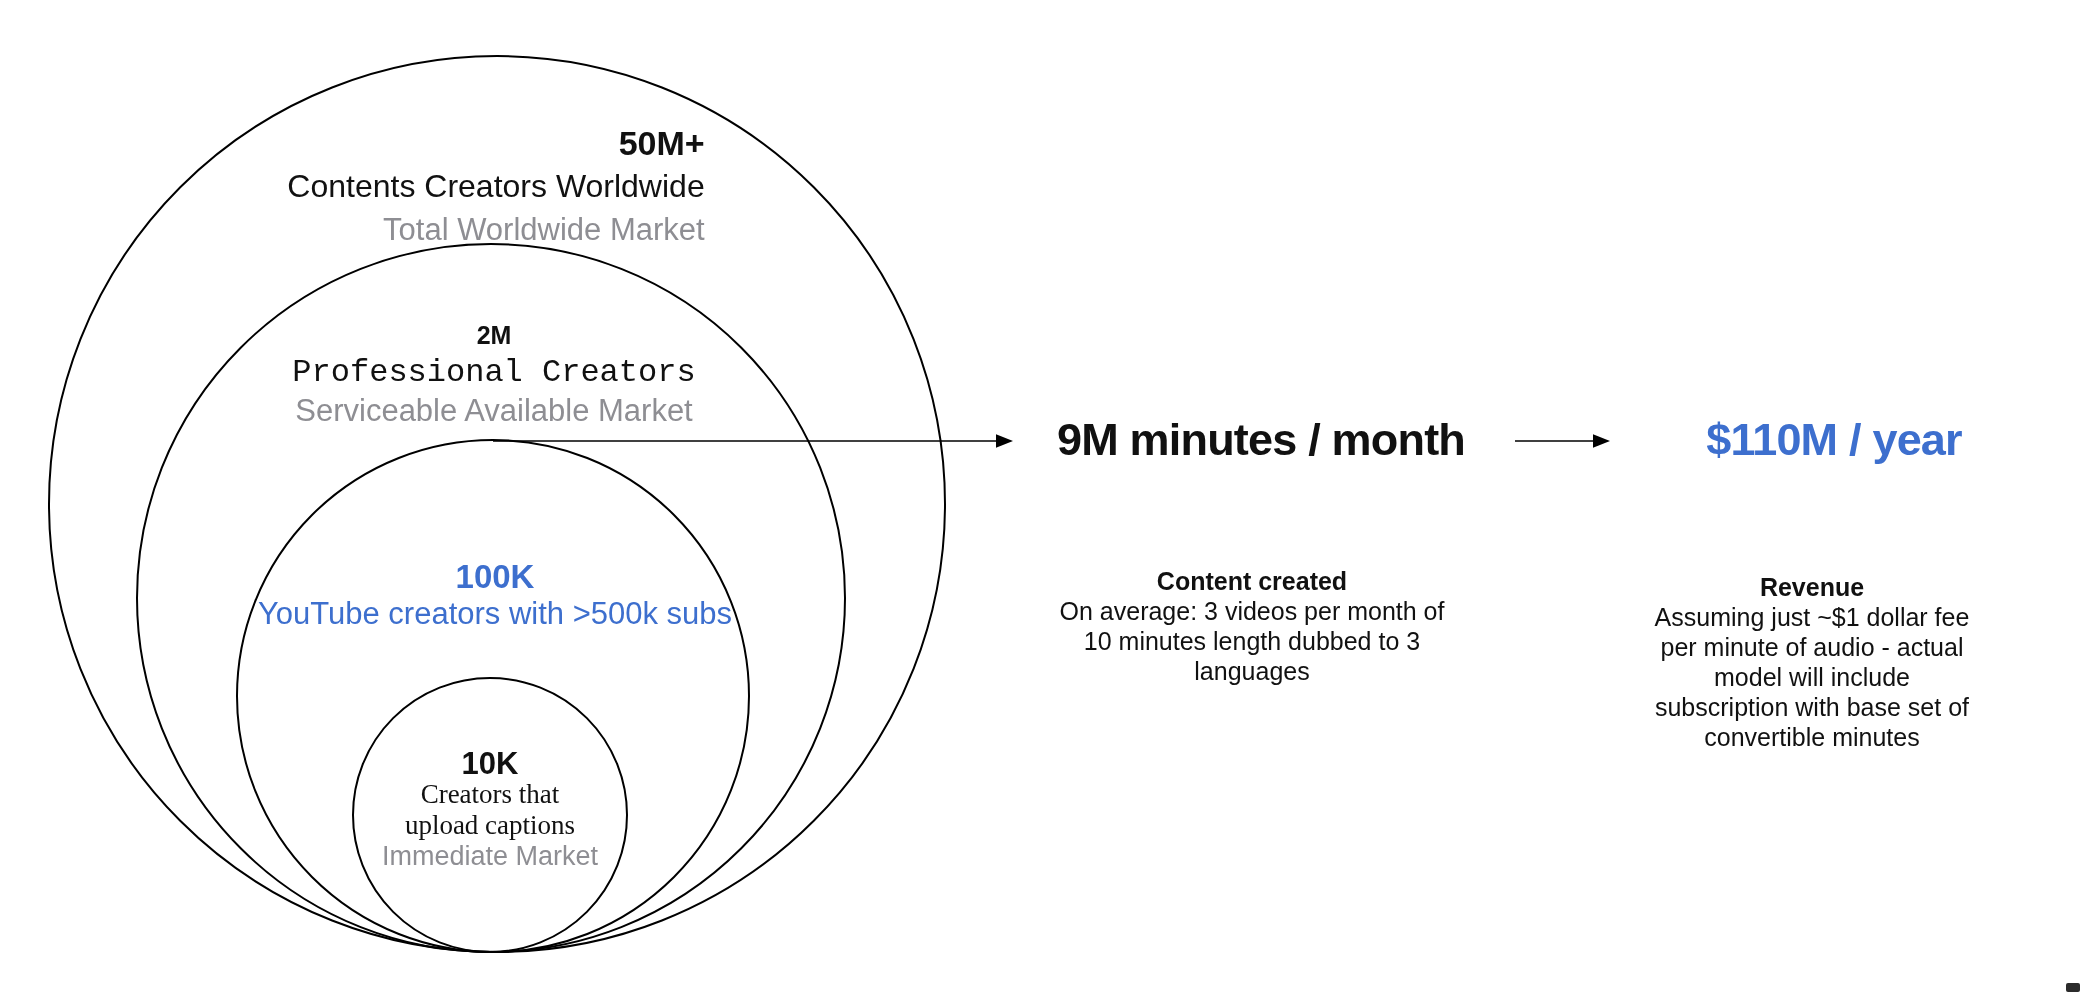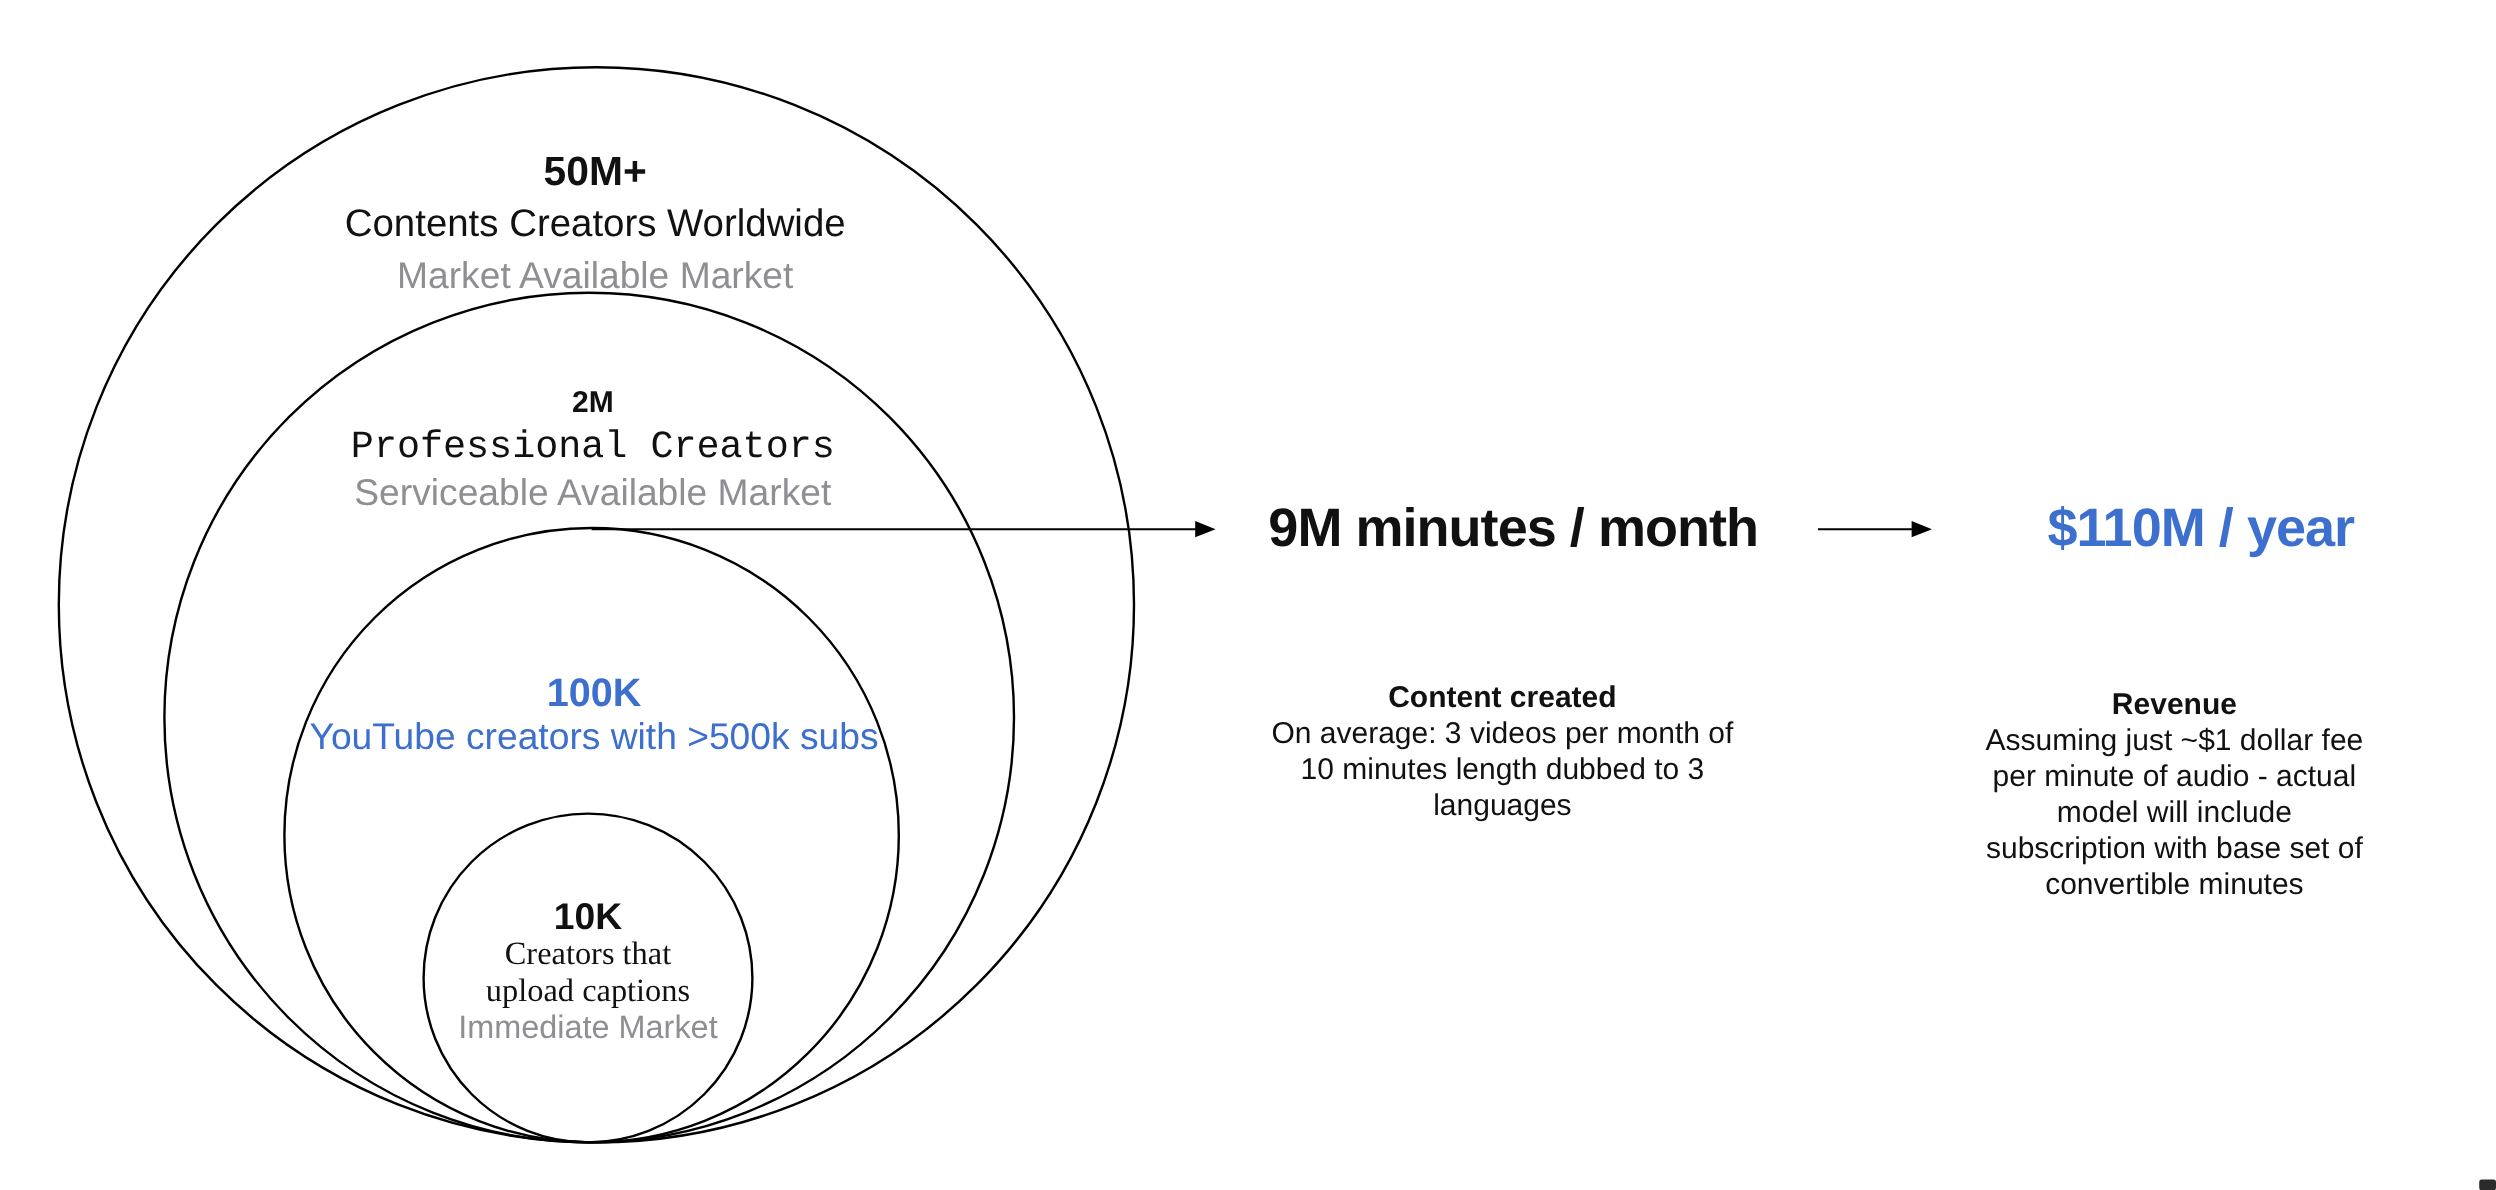--- a/index.html
+++ b/index.html
@@ -31,7 +31,7 @@
   .accent-text{color:var(--accent);}
 
   .tam-label{left:496px;top:122px;}
-  .tam-label div{line-height:43px;}
+  .tam-label div{line-height:43px;text-align:right;}
   .tam-label .value{font-size:34px;}
   .tam-label .label-line{font-size:32px;}
   .tam-label .market{font-size:31px;}

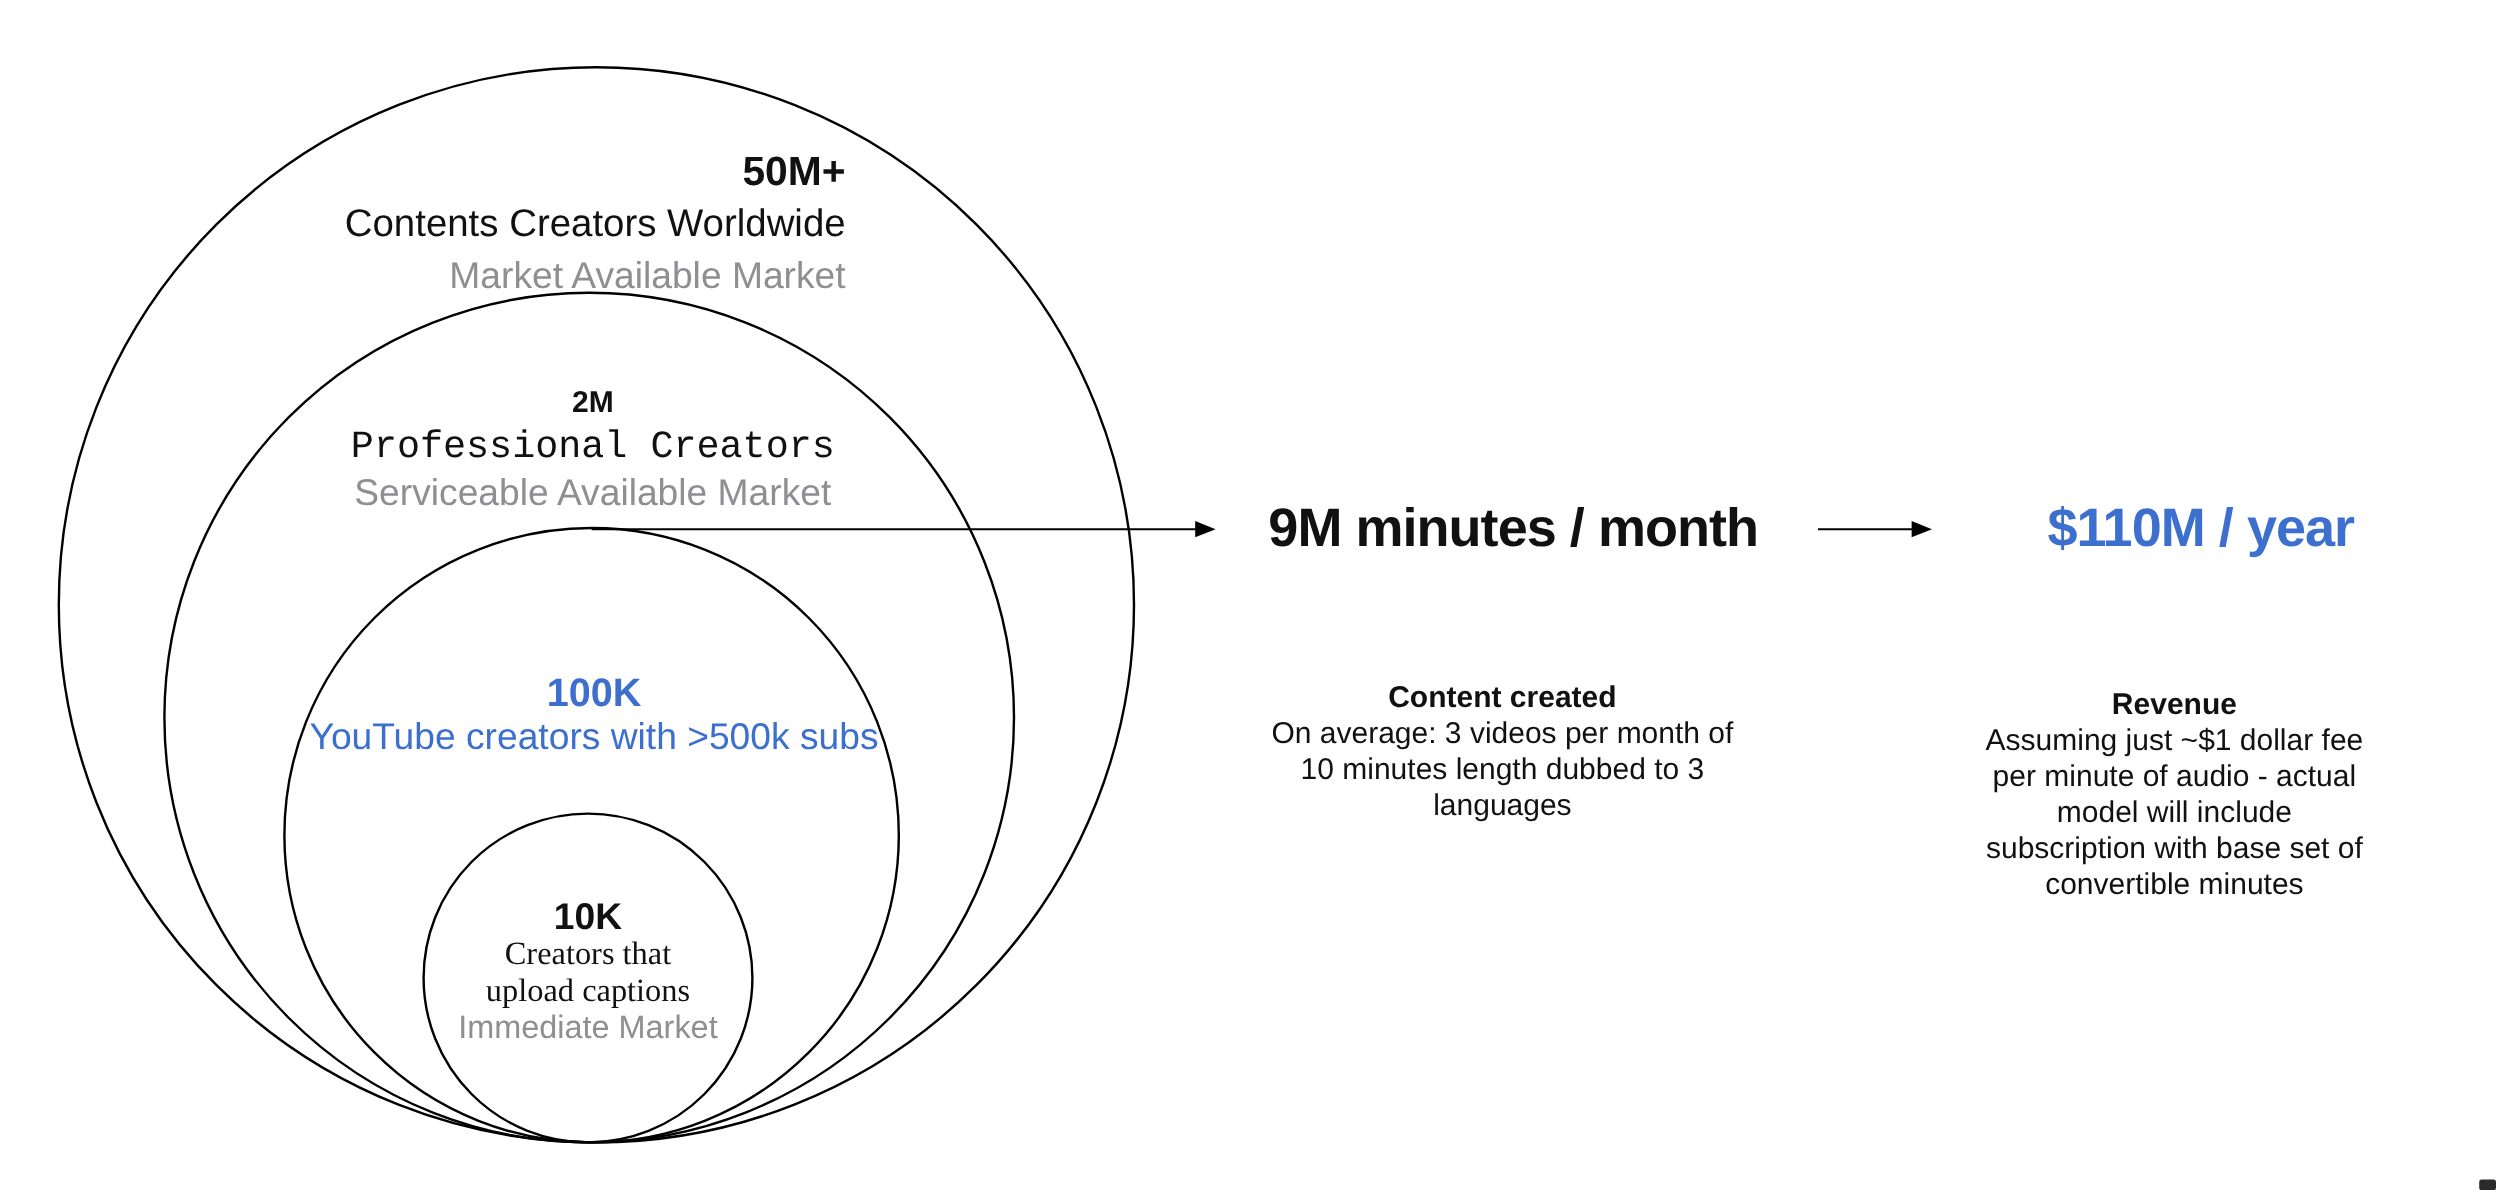--- a/index.html
+++ b/index.html
@@ -114,7 +114,7 @@
   <div class="circle-label tam-label">
     <div class="value">50M+</div>
     <div class="label-line">Contents Creators Worldwide</div>
-    <div class="market">Market Available Market</div>
+    <div class="market">Total Worldwide Market</div>
   </div>
 
   <div class="circle-label sam-label">

